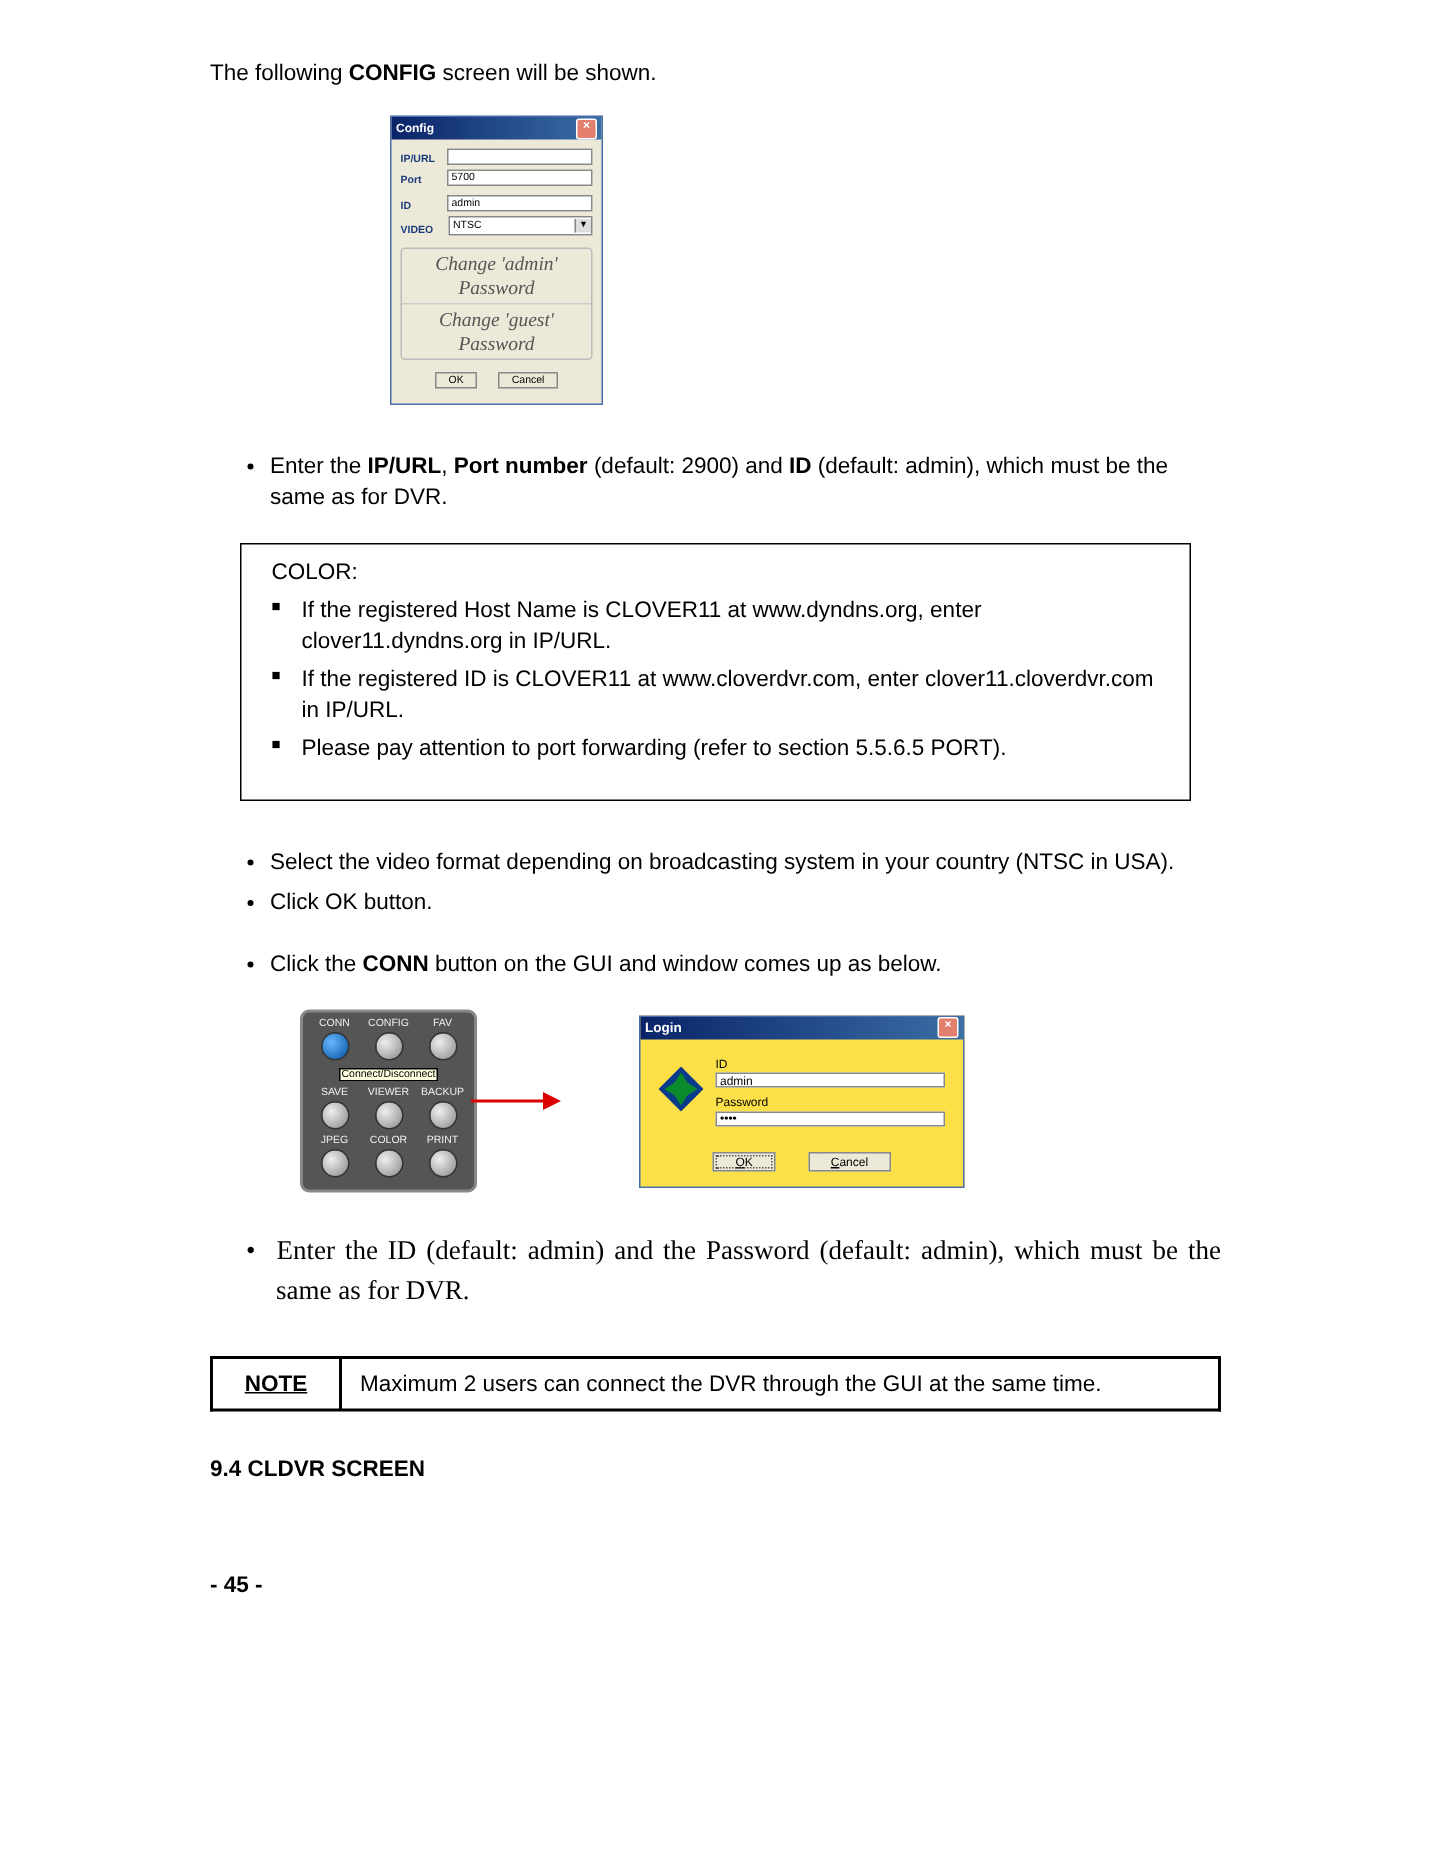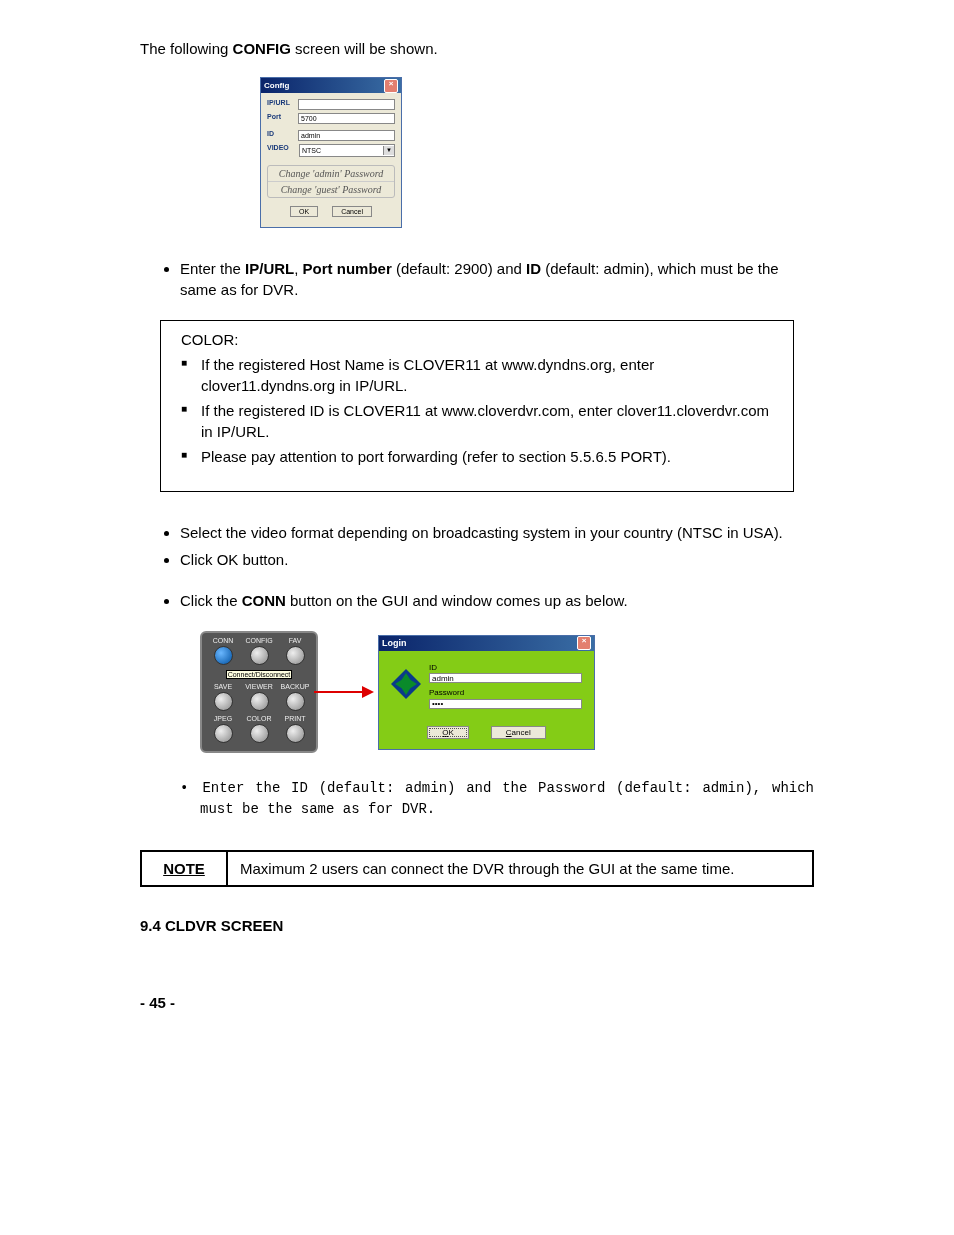--- a/index.html
+++ b/index.html
@@ -52,7 +52,7 @@
   }
   .form-row {
     display: flex;
-    align-items: flex-start;
+    align-items: flex-end;
     margin-bottom: 3px;
   }
   .form-label {

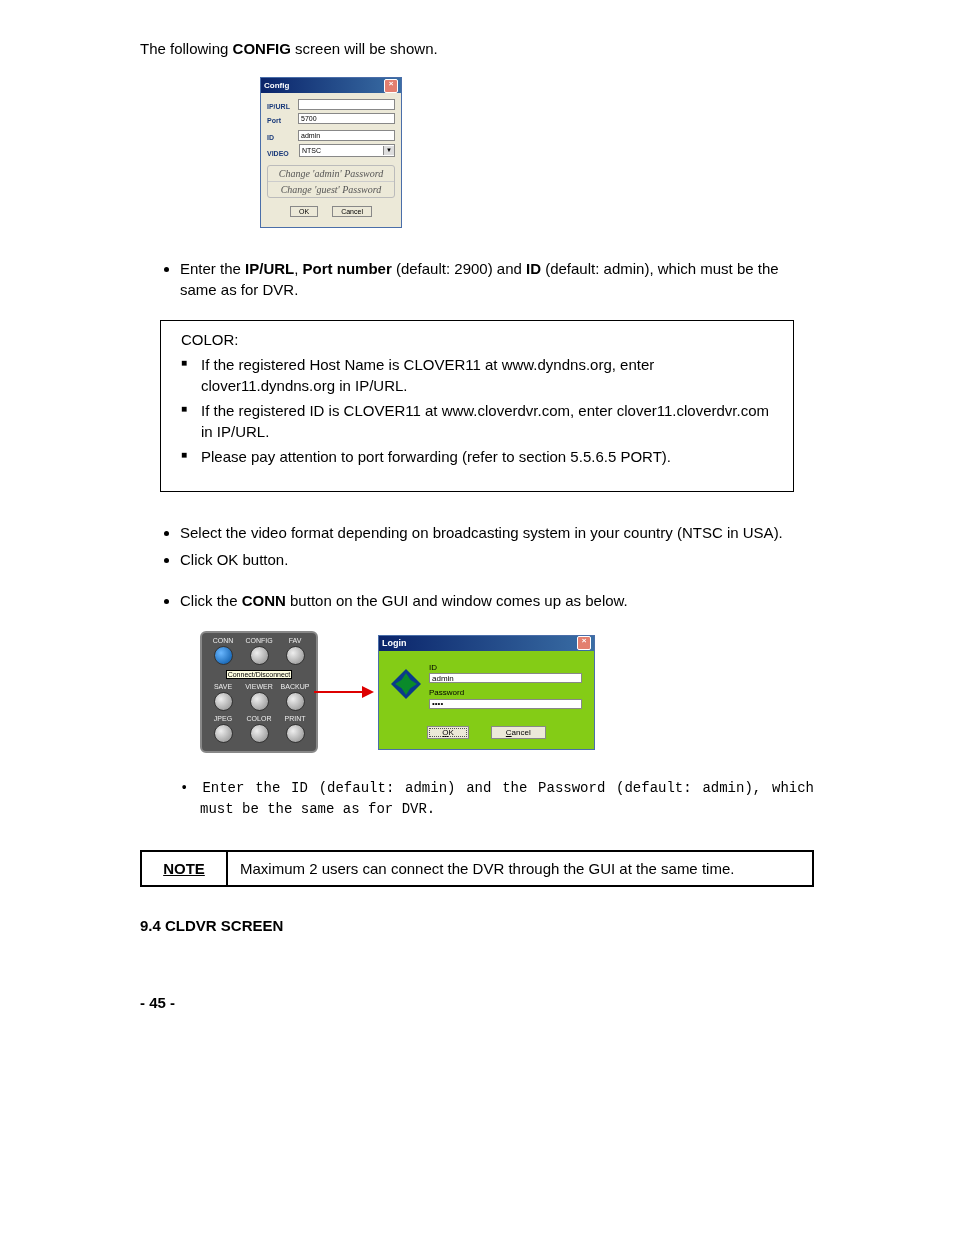--- a/index.html
+++ b/index.html
@@ -100,7 +100,7 @@
   .pw-btn {
     font-family: 'Times New Roman', serif;
     font-style: italic;
-    font-size: 10px;
+    font-size: 13px;
     text-align: center;
     color: #555;
     padding: 2px 0;

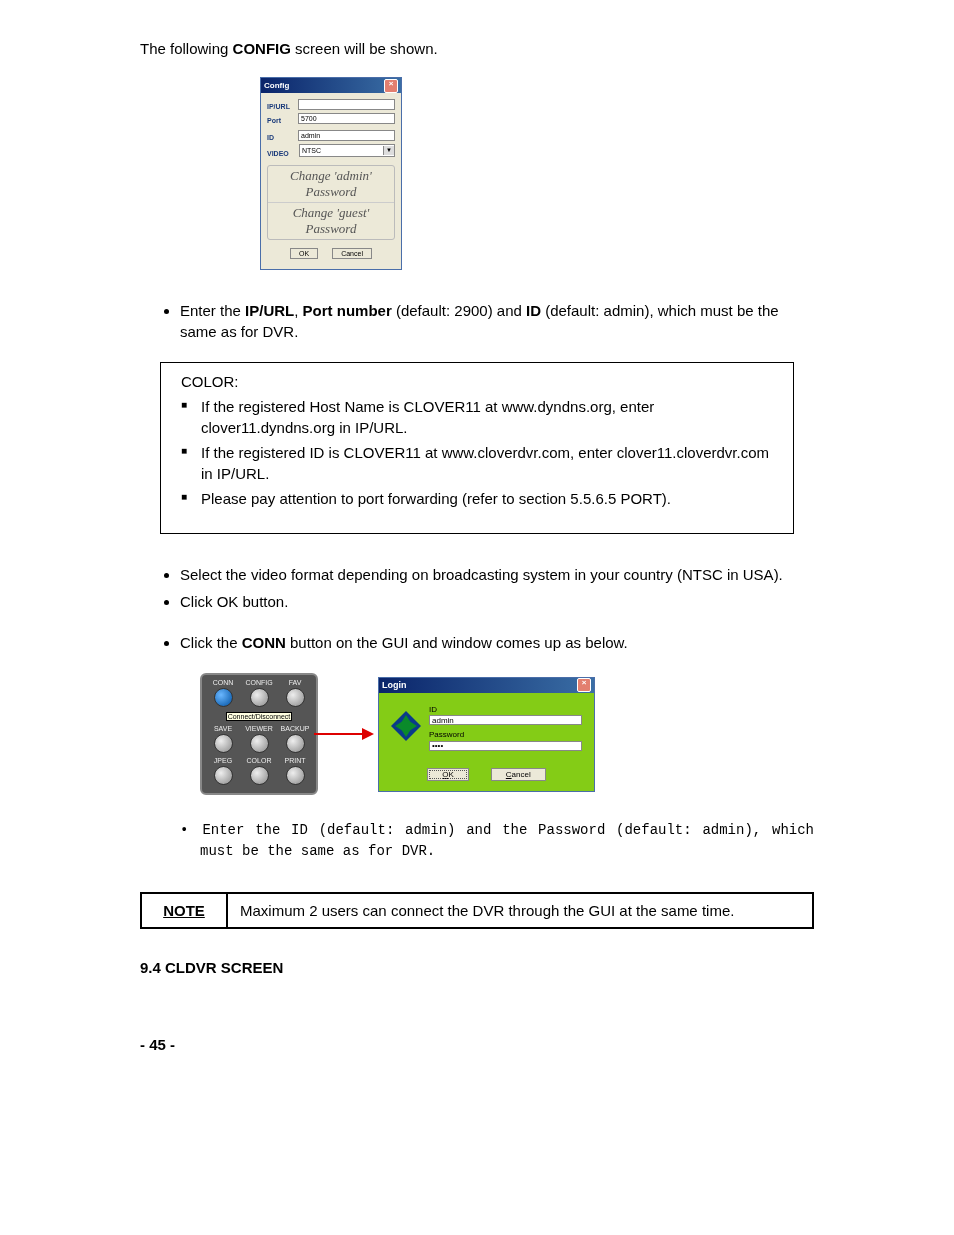--- a/index.html
+++ b/index.html
@@ -213,8 +213,9 @@
   .login-dialog {
     width: 215px;
     border: 1px solid #4a6ea9;
-    background: #84cc16;
+    background: #fde047;
     font-size: 9px;
+    margin-left: 48px;
   }
   .login-body {
     padding: 10px 12px 10px 12px;

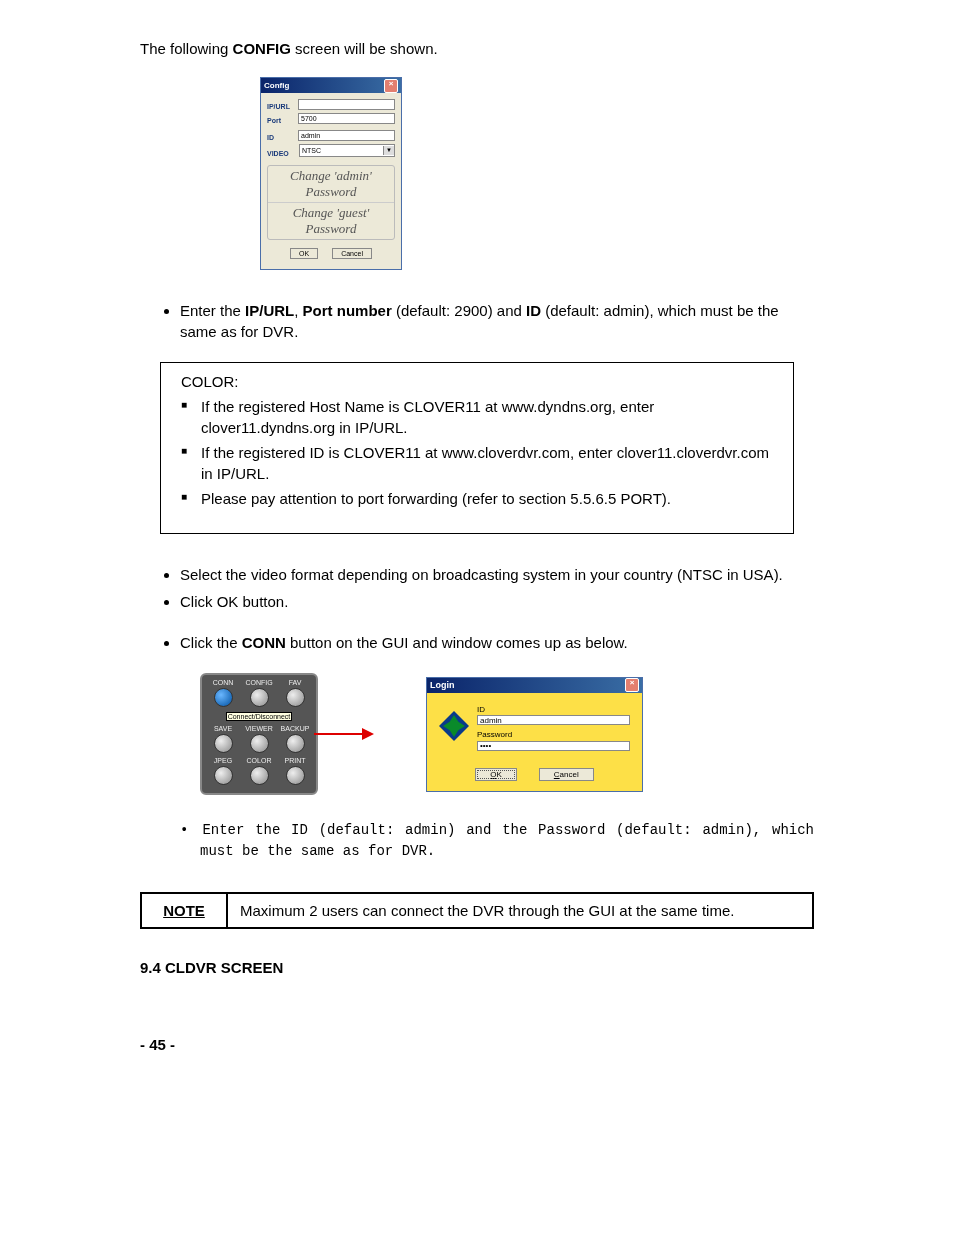--- a/index.html
+++ b/index.html
@@ -265,9 +265,9 @@
     outline-offset: -3px;
   }
   .serif-para {
-    font-family: Liberation Mono, monospace;
-    font-size: 14px;
-    margin-left: 60px;
+    font-family: Liberation Serif, serif;
+    font-size: 18px;
+    margin-left: 44px;
     margin-bottom: 30px;
     text-align: justify;
     line-height: 1.5;

